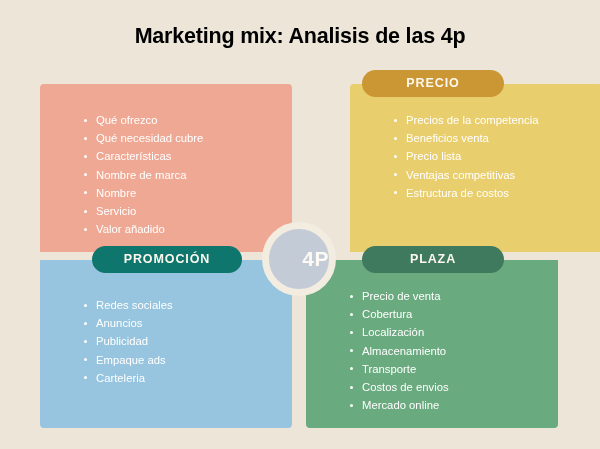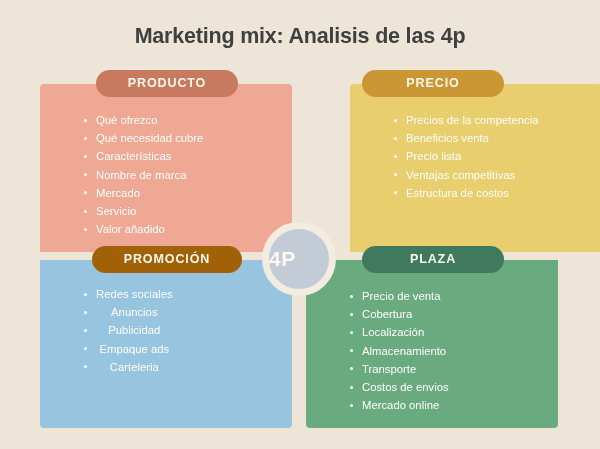--- a/index.html
+++ b/index.html
@@ -27,7 +27,7 @@
     text-align: center;
     font-size: 21.5px;
     font-weight: bold;
-    color: #404040;
+    color: #000000;
     letter-spacing: -0.2px;
   }
   .grid {

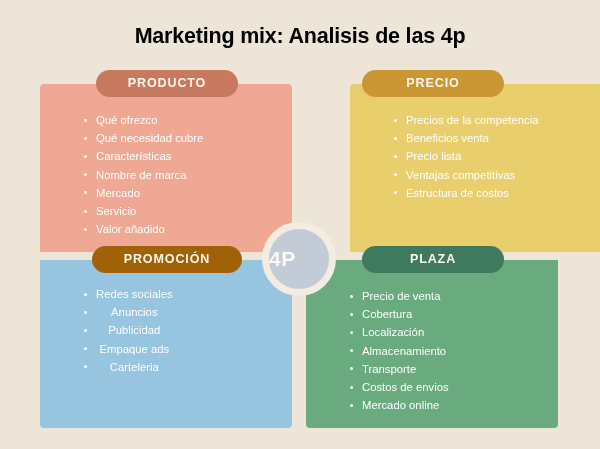--- a/index.html
+++ b/index.html
@@ -206,7 +206,6 @@
         </ul>
     </div>
 
-    <div class="pill pill-producto">PRODUCTO</div>
     <div class="pill pill-precio">PRECIO</div>
     <div class="pill pill-promocion">PROMOCIÓN</div>
     <div class="pill pill-plaza">PLAZA</div>

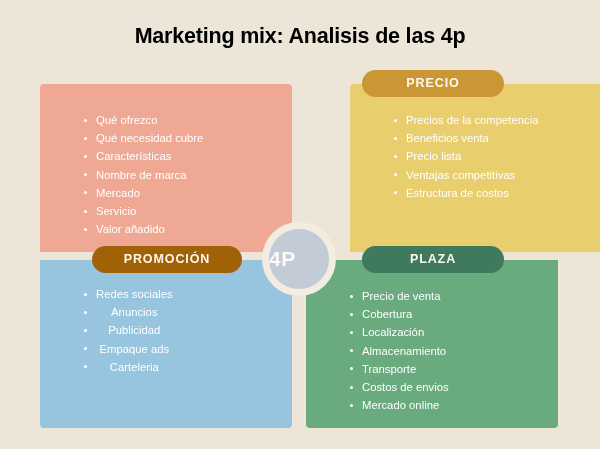--- a/index.html
+++ b/index.html
@@ -168,7 +168,7 @@
           <li>Qué necesidad cubre</li>
           <li>Características</li>
           <li>Nombre de marca</li>
-          <li>Mercado</li>
+          <li>Nombre</li>
           <li>Servicio</li>
           <li>Valor añadido</li>
         </ul>

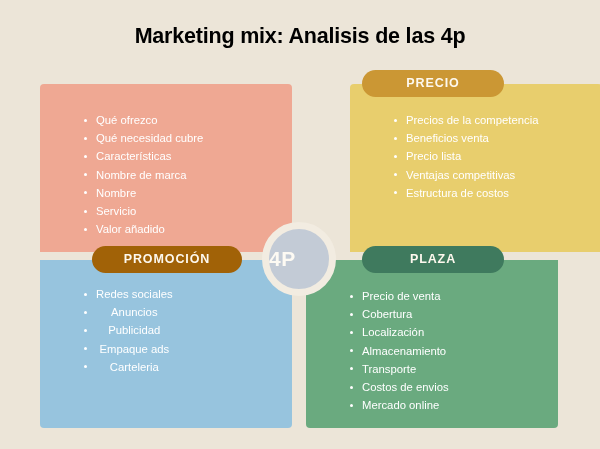--- a/index.html
+++ b/index.html
@@ -96,7 +96,7 @@
     left: 52px;
     top: 162px;
     width: 150px;
-    background: #a16207;
+    background: #0f766e;
   }
   .pill-plaza {
     left: 322px;

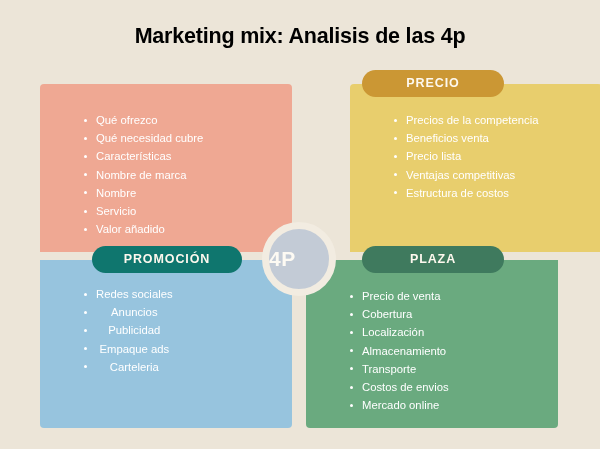--- a/index.html
+++ b/index.html
@@ -144,7 +144,7 @@
     box-sizing: border-box;
     display: flex;
     align-items: center;
-    justify-content: flex-start;
+    justify-content: flex-end;
   }
   .center-badge span {
     font-size: 21px;

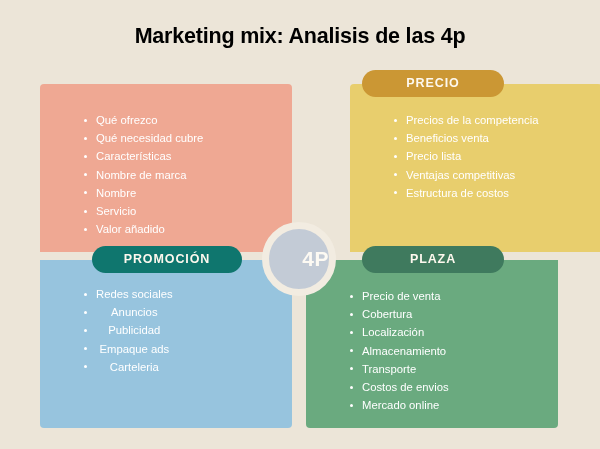--- a/index.html
+++ b/index.html
@@ -130,7 +130,7 @@
   }
   .list-producto { left: 42px; top: 27px; }
   .list-precio   { left: 42px; top: 27px; }
-  .list-promocion{ left: 42px; top: 25px; text-align: center; }
+  .list-promocion{ left: 42px; top: 36px; }
   .list-plaza    { left: 42px; top: 27px; }
   .center-badge {
     position: absolute;

